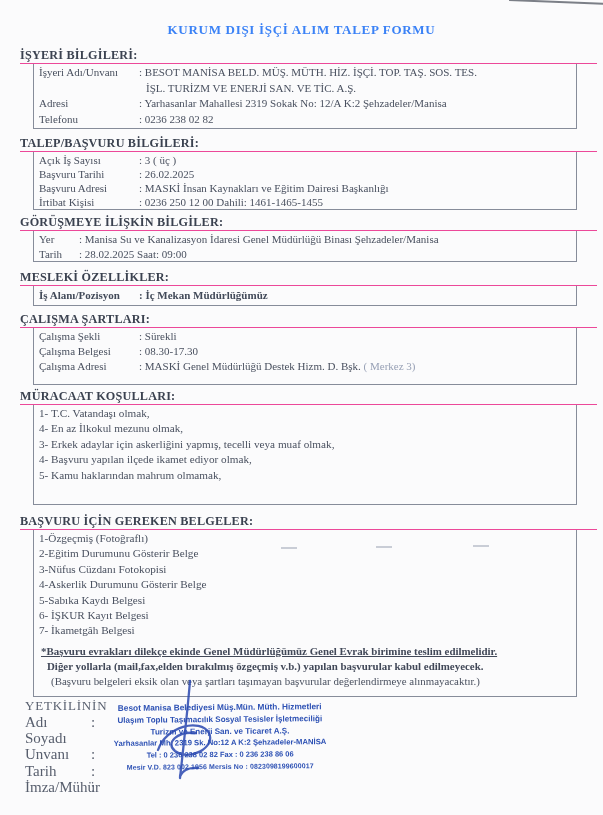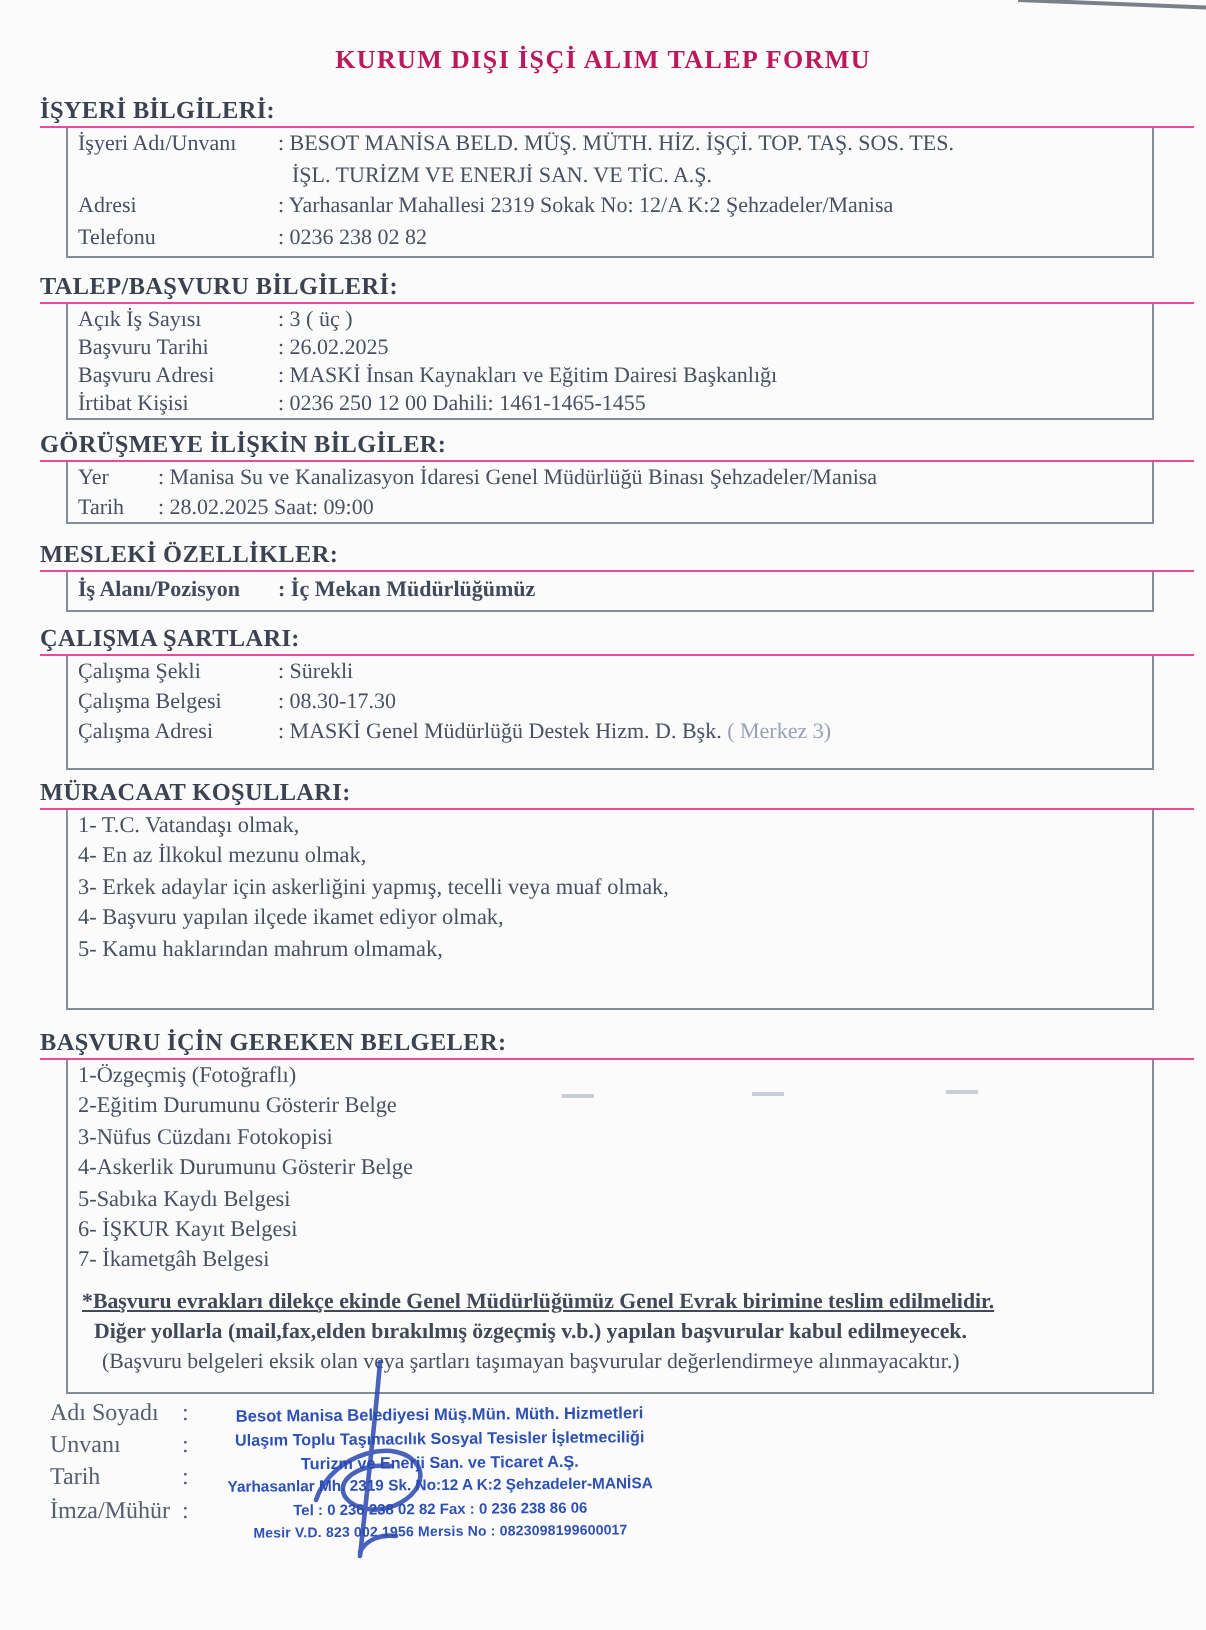--- a/index.html
+++ b/index.html
@@ -14,7 +14,7 @@
   .scanline{position:absolute;top:1px;right:-6px;width:100px;height:2px;
     background:#5b6069;transform:rotate(2.3deg);opacity:.8;}
   .title{position:absolute;top:22px;left:0;width:100%;text-align:center;
-    font-size:13px;font-weight:bold;letter-spacing:.7px;color:#be185d;}
+    font-size:13px;font-weight:bold;letter-spacing:.7px;color:#3b82f6;}
   .sec{position:absolute;left:20px;width:577px;}
   .sec-head{font-size:12.2px;font-weight:bold;letter-spacing:.2px;color:#3b4250;
     line-height:14px;padding-bottom:1px;border-bottom:1px solid #ec4899;}

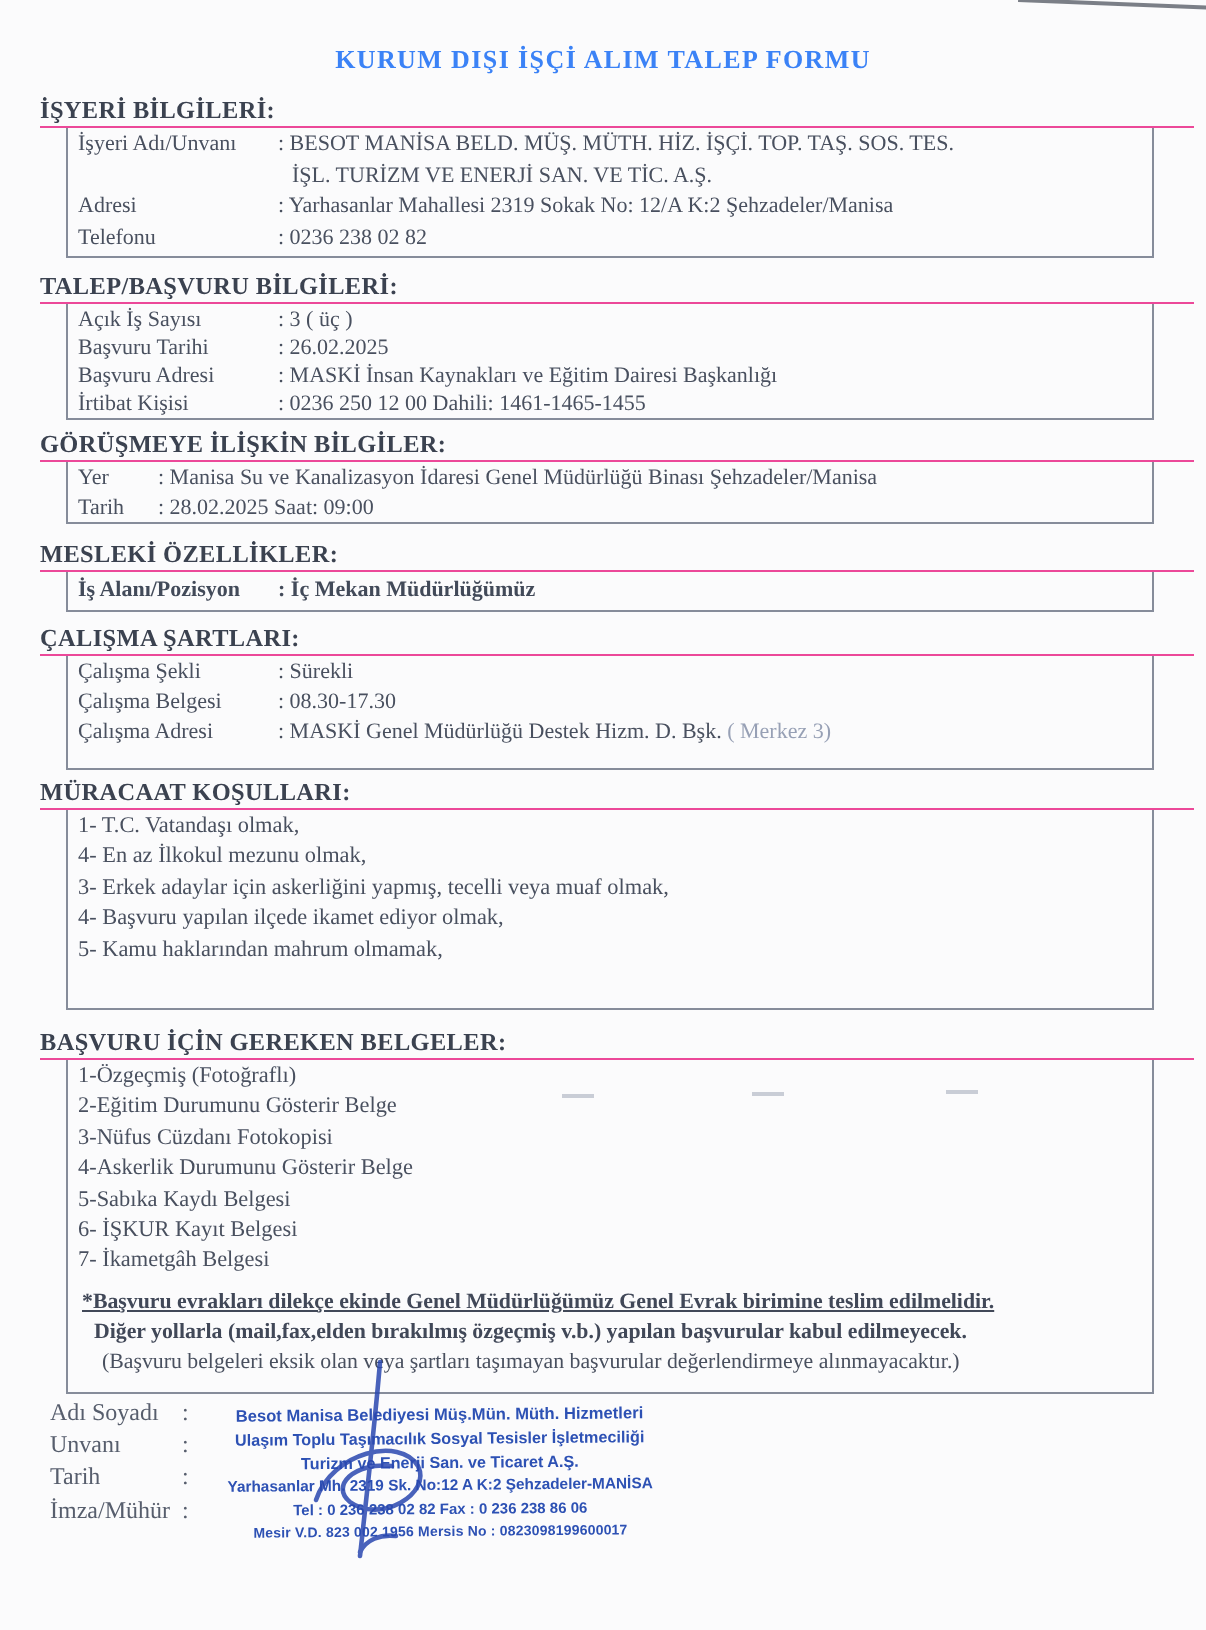--- a/index.html
+++ b/index.html
@@ -186,6 +186,7 @@
   </div>
 
   <div class="yetkili">
+    <div class="y-head">YETKİLİNİN</div>
     <div class="y-row">
       <span class="ylbl">Adı Soyadı</span>
       <span class="ysep">:</span>

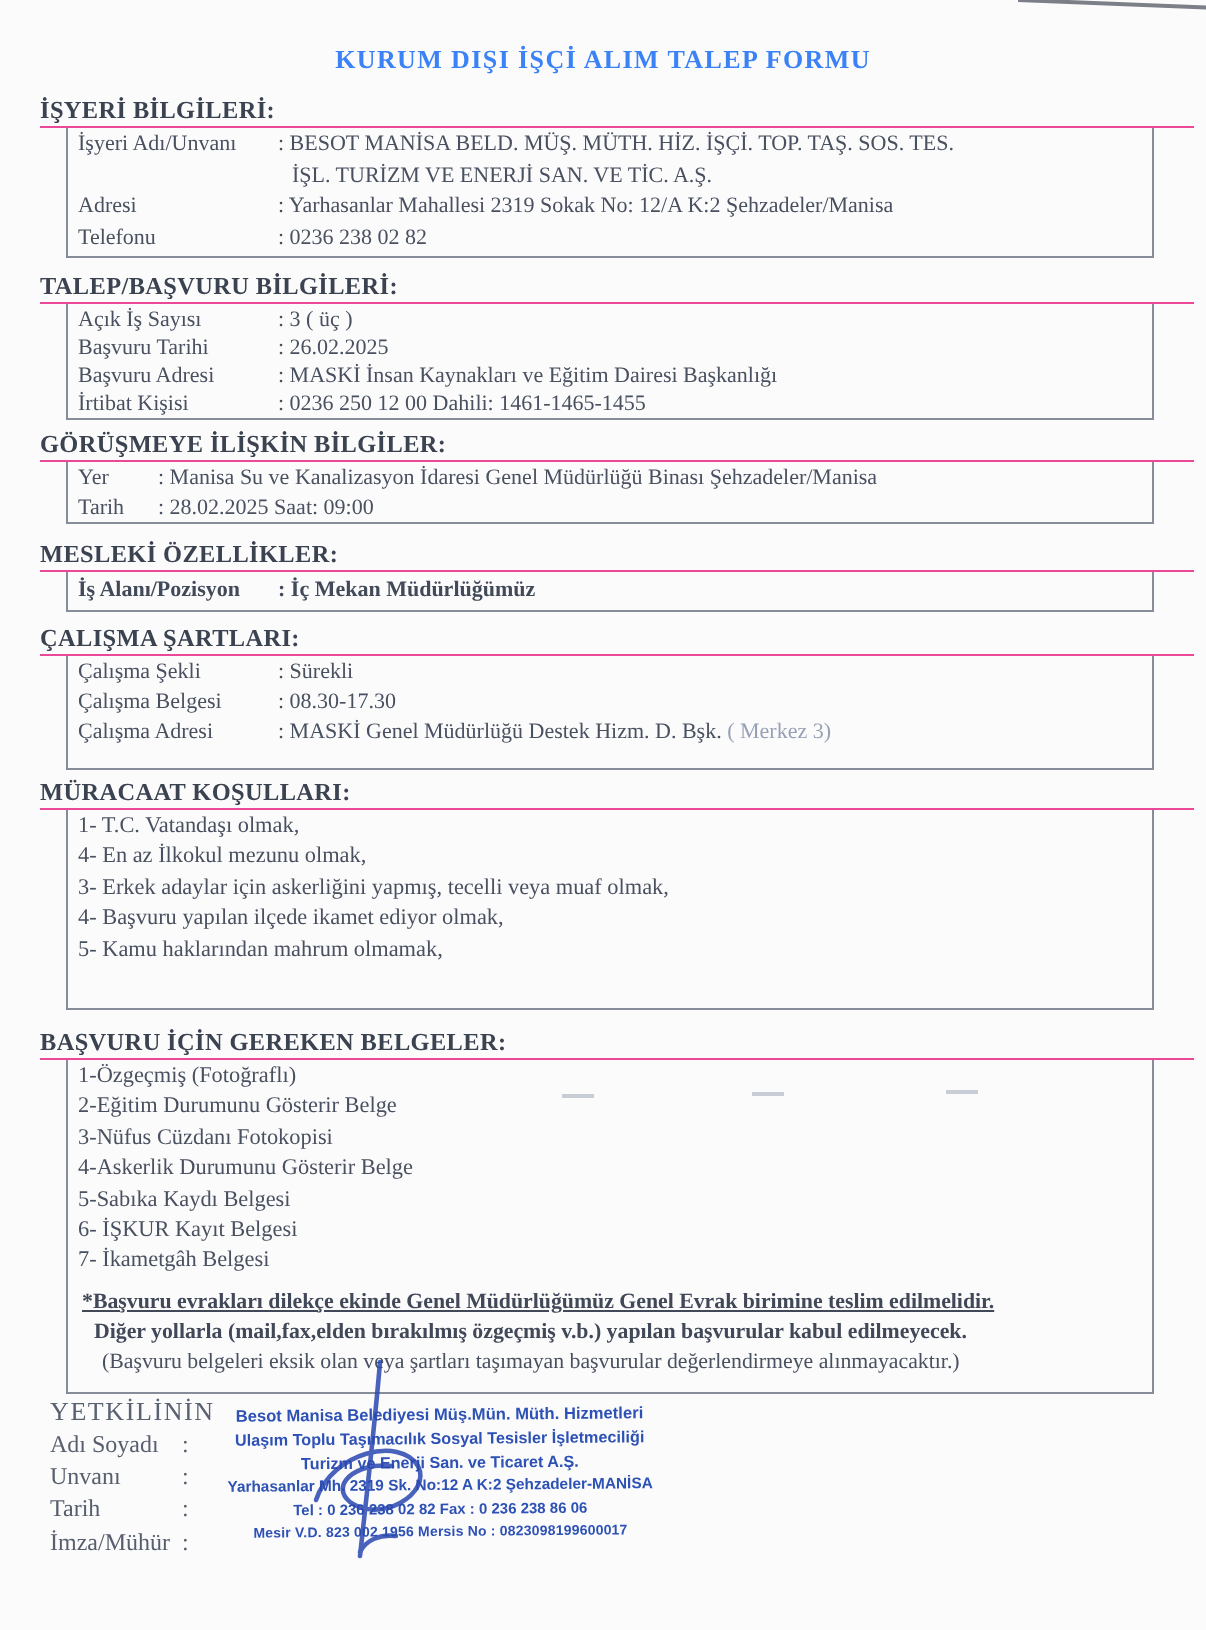--- a/index.html
+++ b/index.html
@@ -44,7 +44,7 @@
   
   .yetkili{position:absolute;left:25px;top:698px;width:560px;color:#575e6d;}
   .y-head{font-size:13px;letter-spacing:.8px;font-weight:normal;color:#5a6170;line-height:16px;}
-  .y-row{display:flex;font-size:12px;line-height:16.2px;}
+  .y-row{display:flex;font-size:15px;line-height:16.2px;}
   .ylbl{flex:none;width:66px;}
   .ysep{flex:none;}
   

